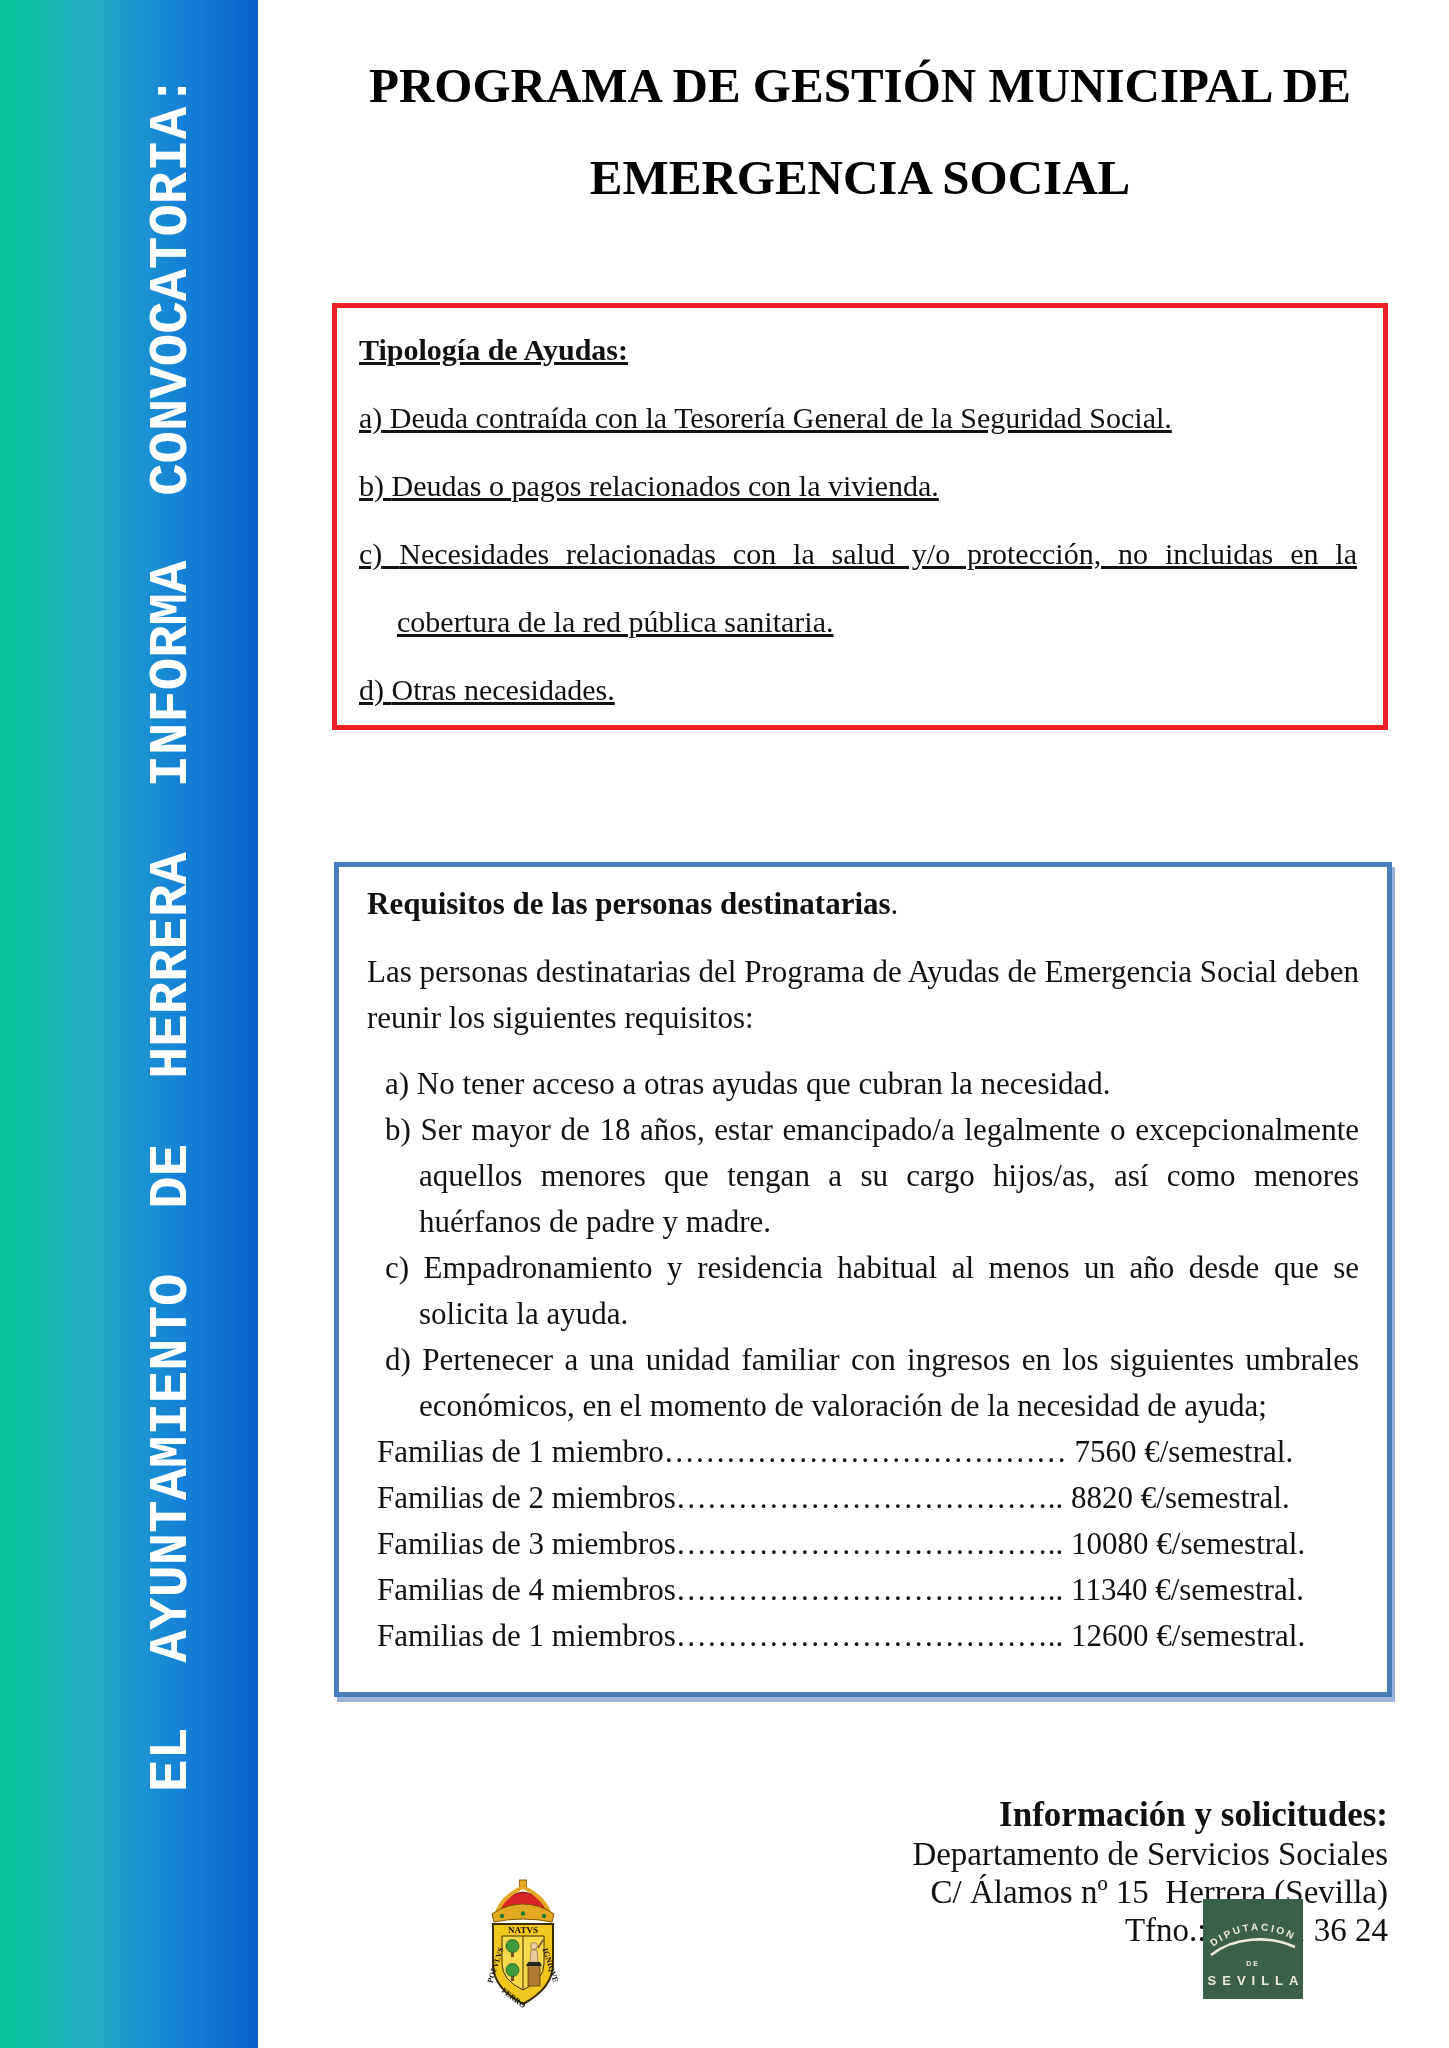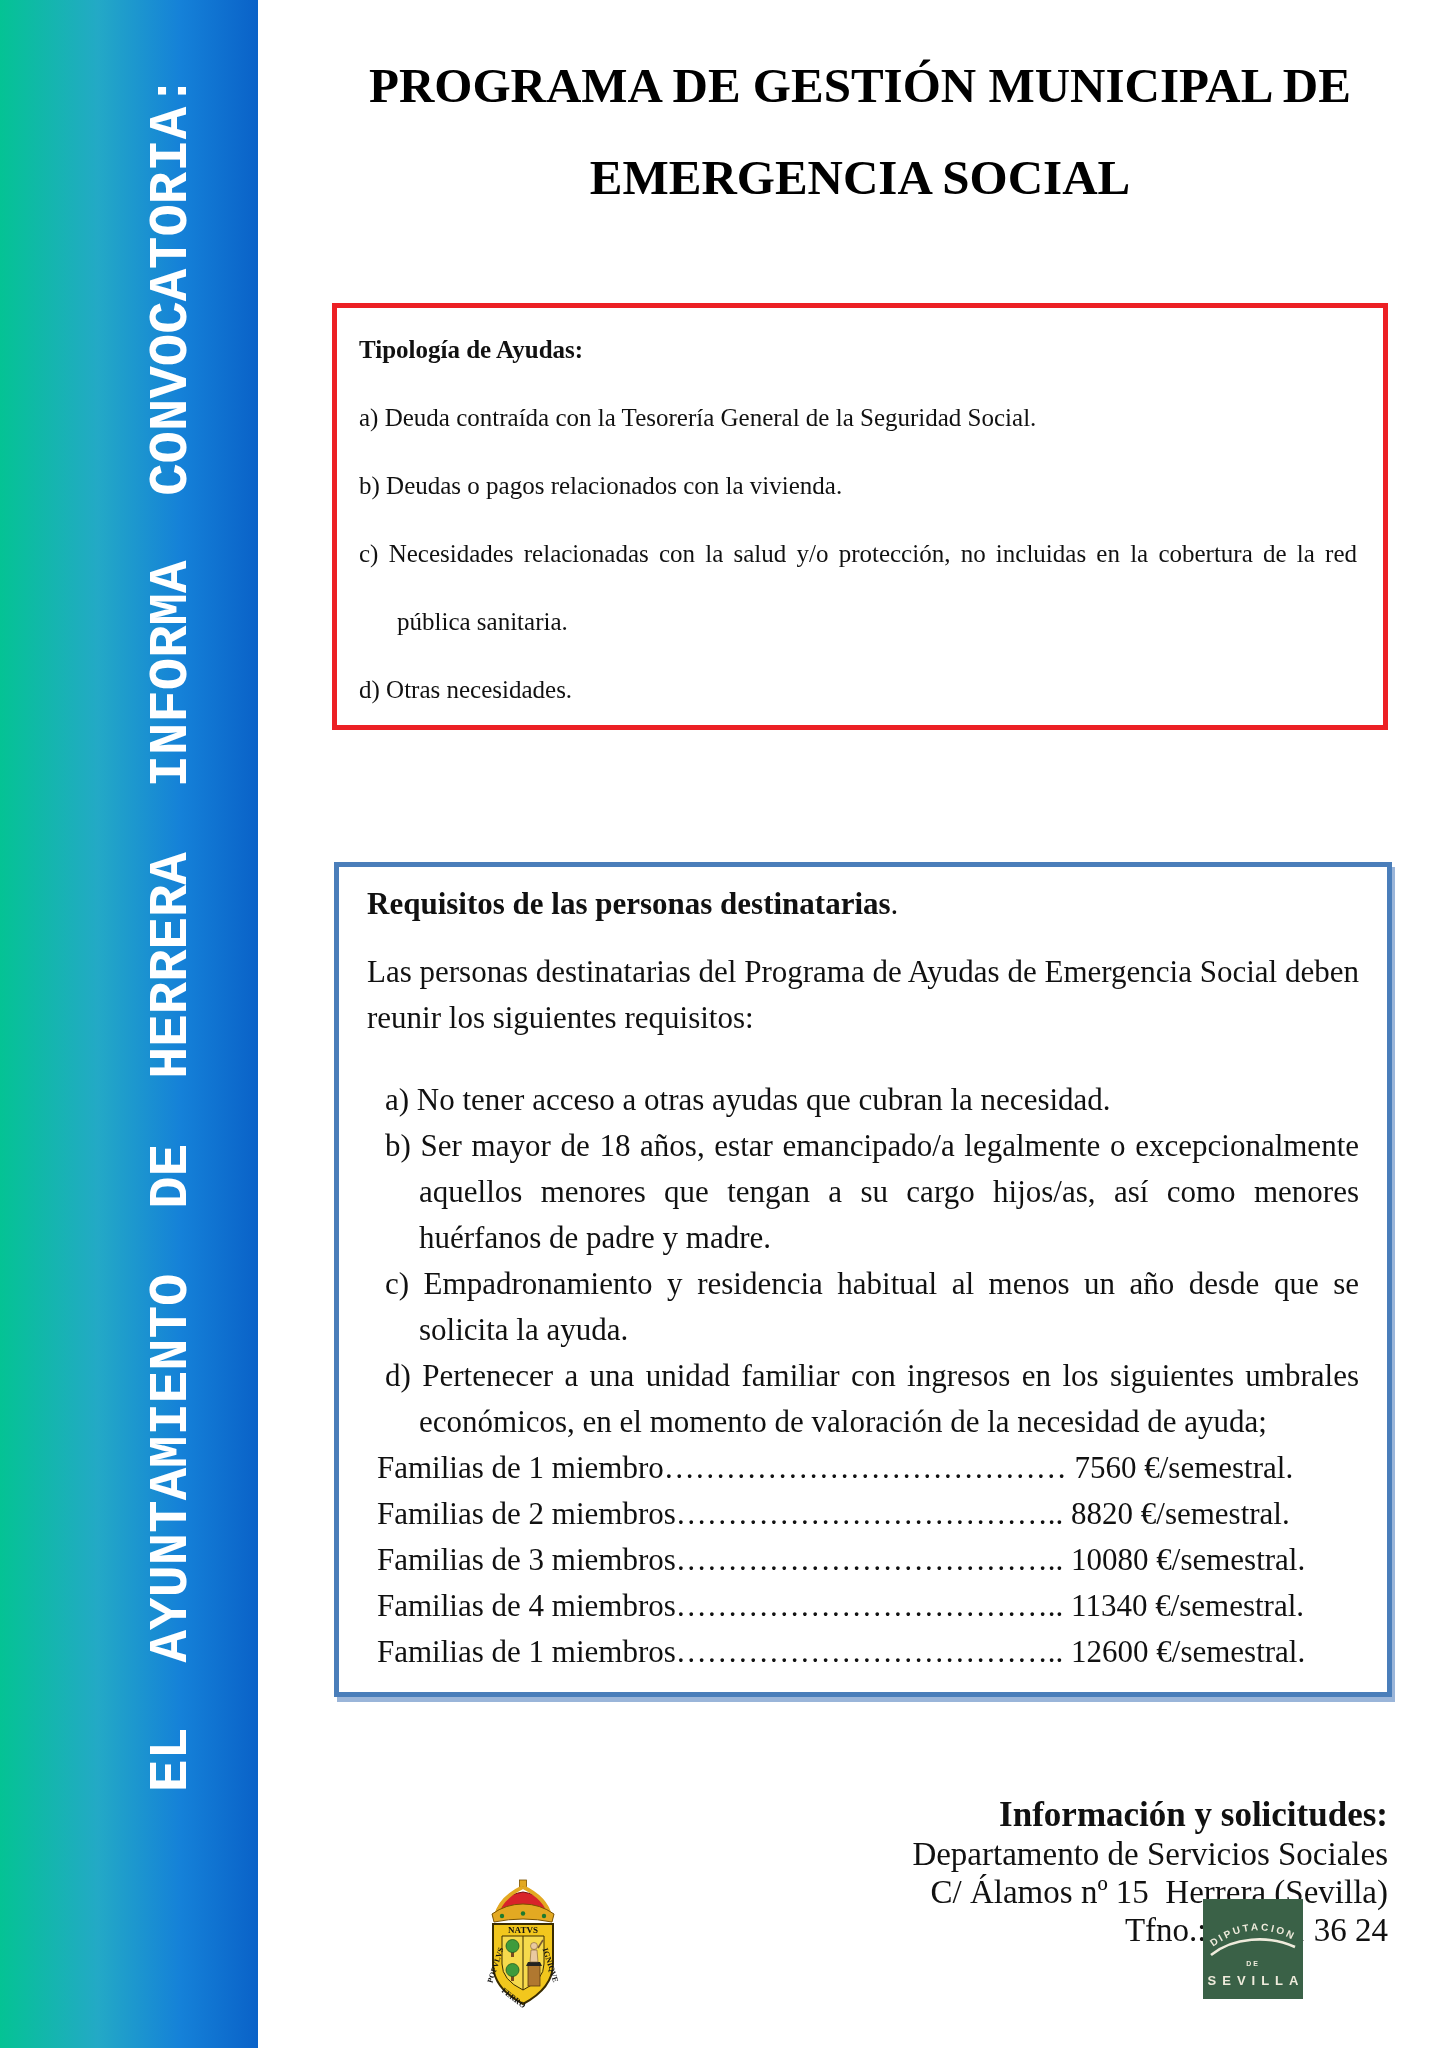--- a/index.html
+++ b/index.html
@@ -48,7 +48,7 @@
     position:absolute;left:332px;top:303px;width:1056px;height:427px;
     border:5px solid var(--red-box-border);
     padding:8px 26px 0 22px;
-    font-size:25px;line-height:68px;
+    font-size:30px;line-height:68px;text-decoration:underline;
   }
   .aid-box .box-heading{font-weight:bold;}
   .aid-item{padding-left:38px;text-indent:-38px;text-align:justify;}

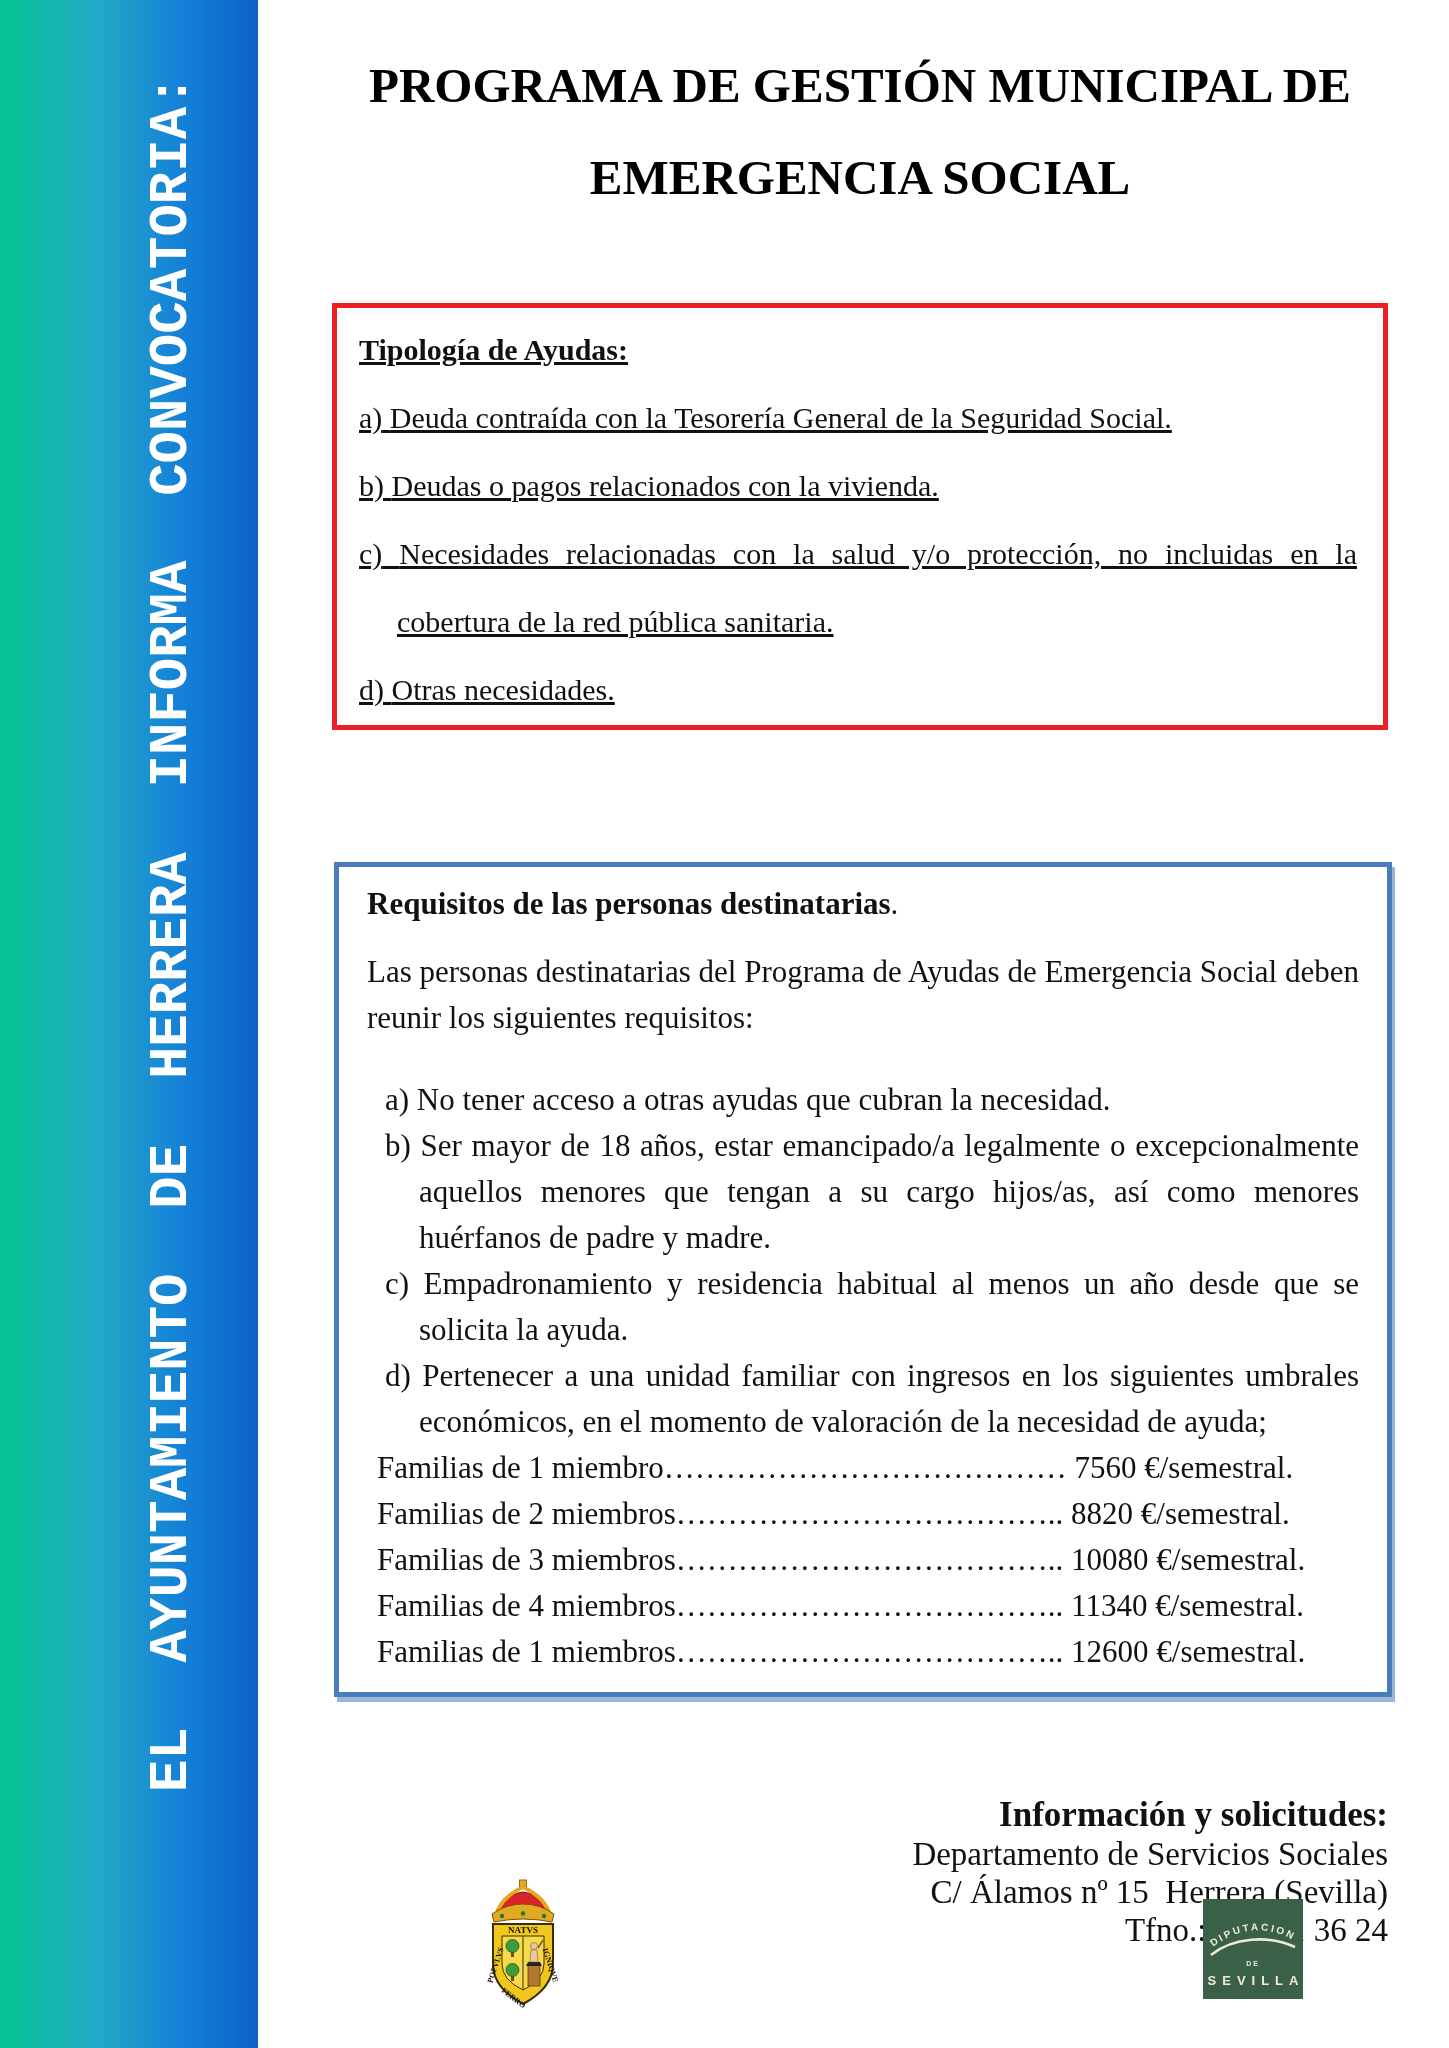--- a/index.html
+++ b/index.html
@@ -64,7 +64,7 @@
   .req-box .box-heading{font-weight:bold;}
   .req-box .box-heading .suffix{font-weight:normal;}
   .req-intro{margin-top:22px;text-align:justify;}
-  .req-items{margin-top:36px;font-family:Liberation Serif, serif;}
+  .req-items{margin-top:20px;font-family:Liberation Serif, serif;}
   .req-item{margin-left:18px;padding-left:34px;text-indent:-34px;text-align:justify;}
   .thresholds{margin-left:10px;}
 

